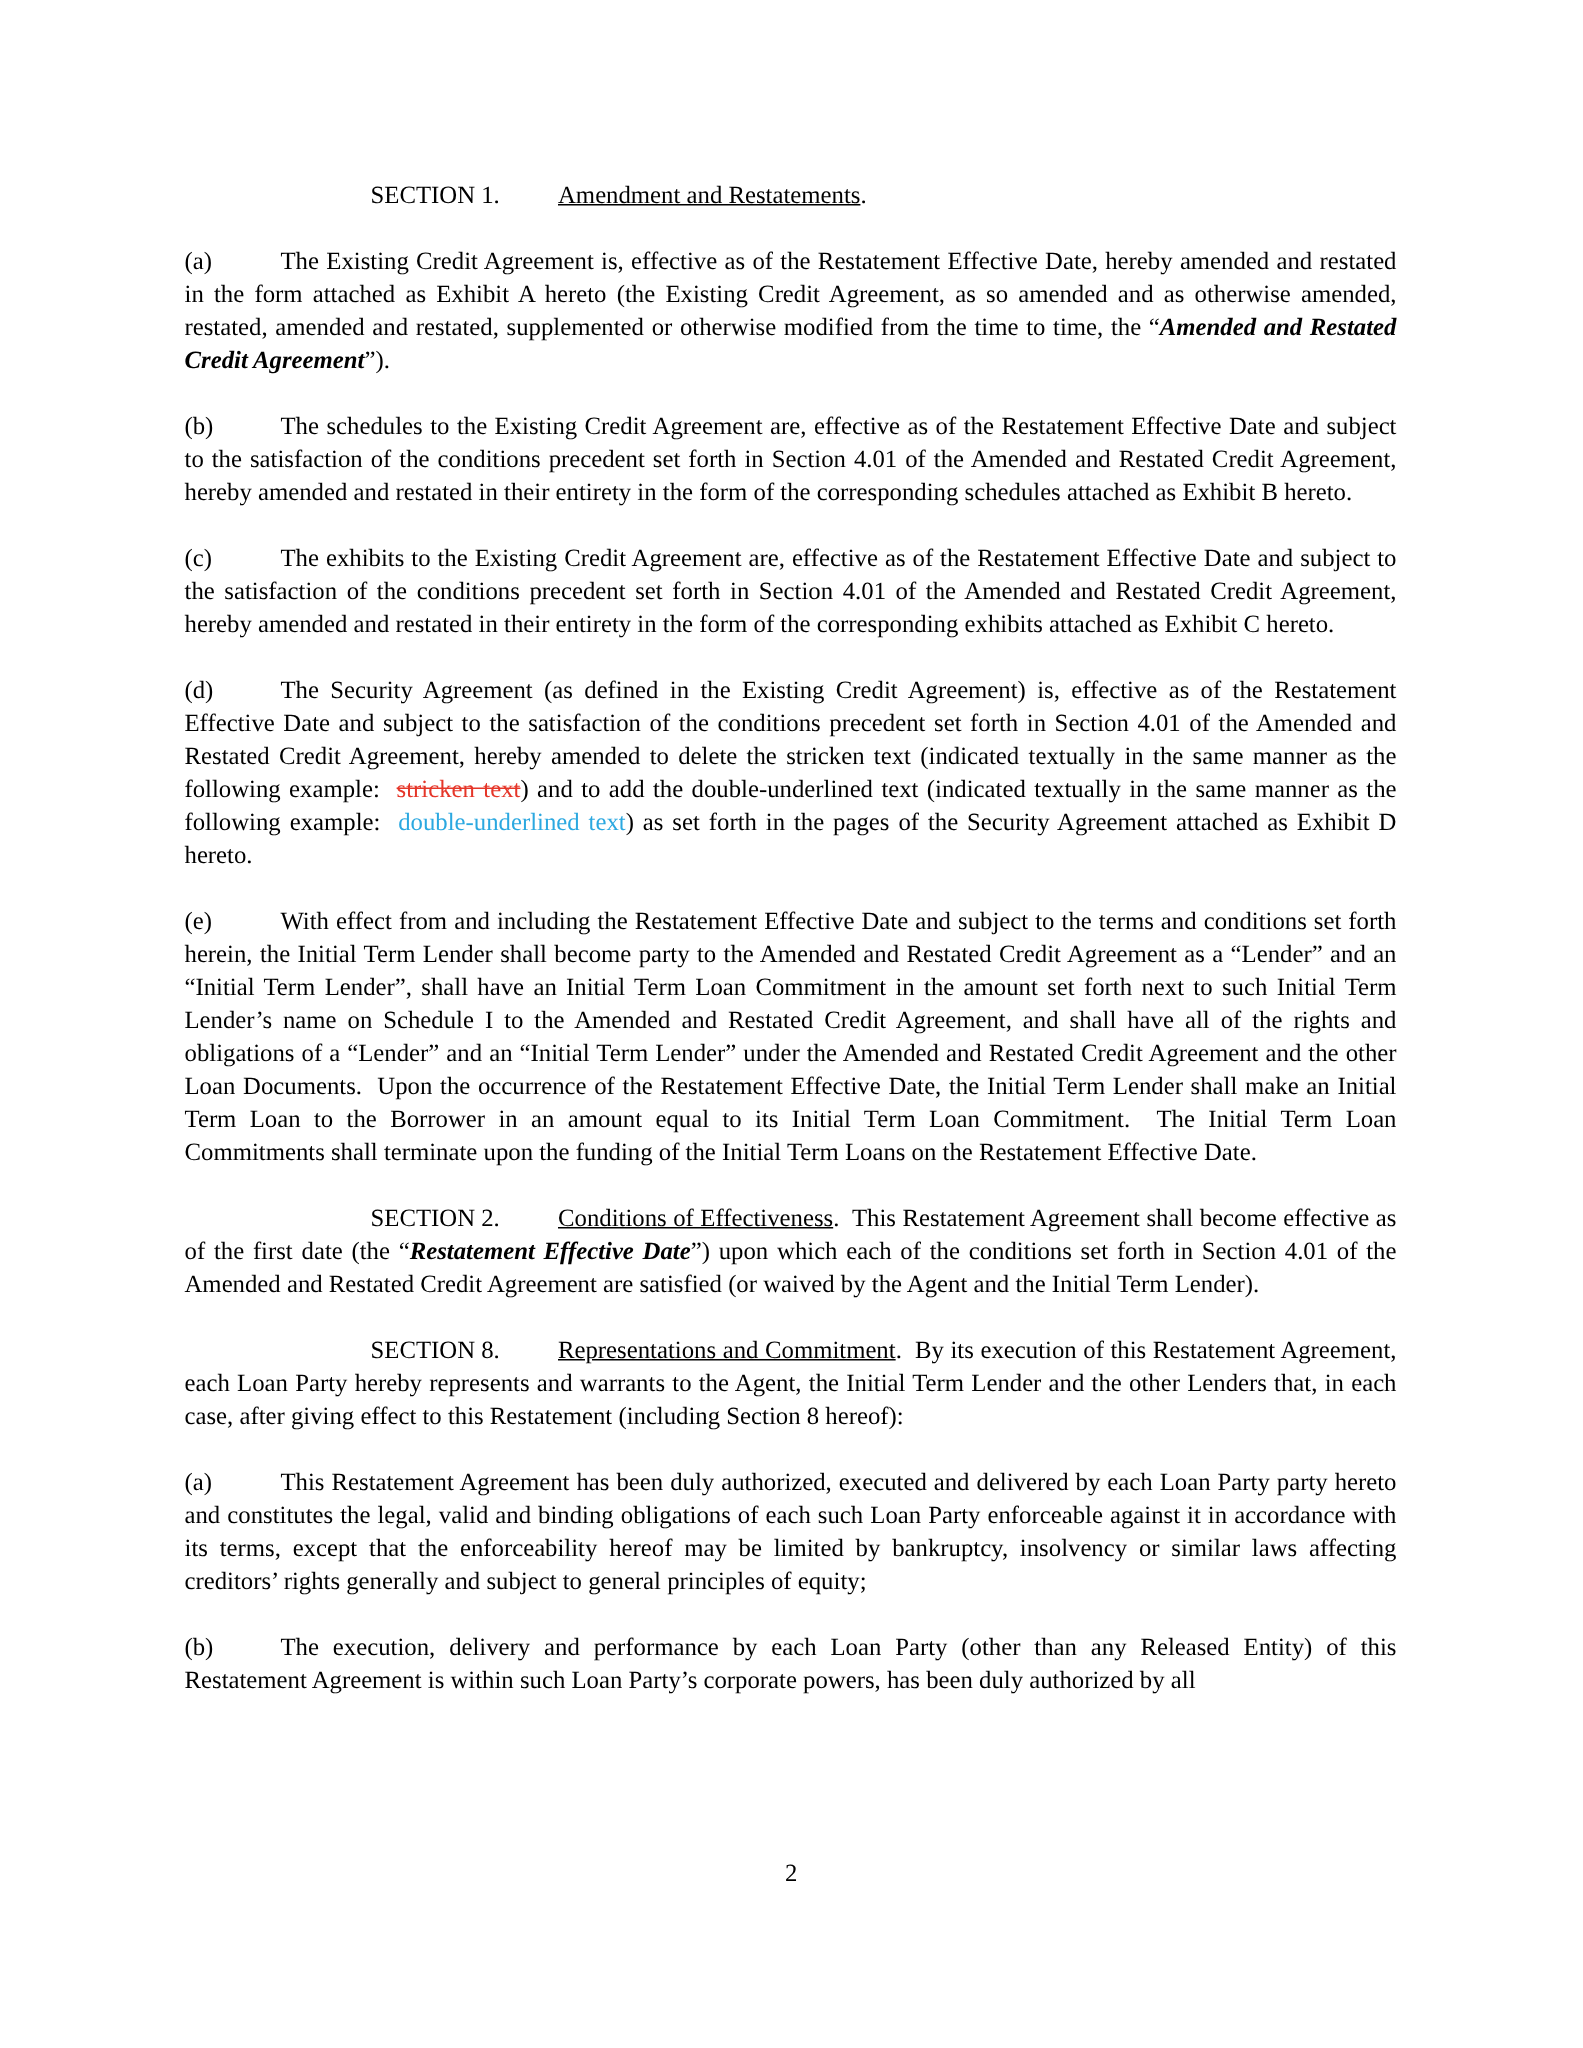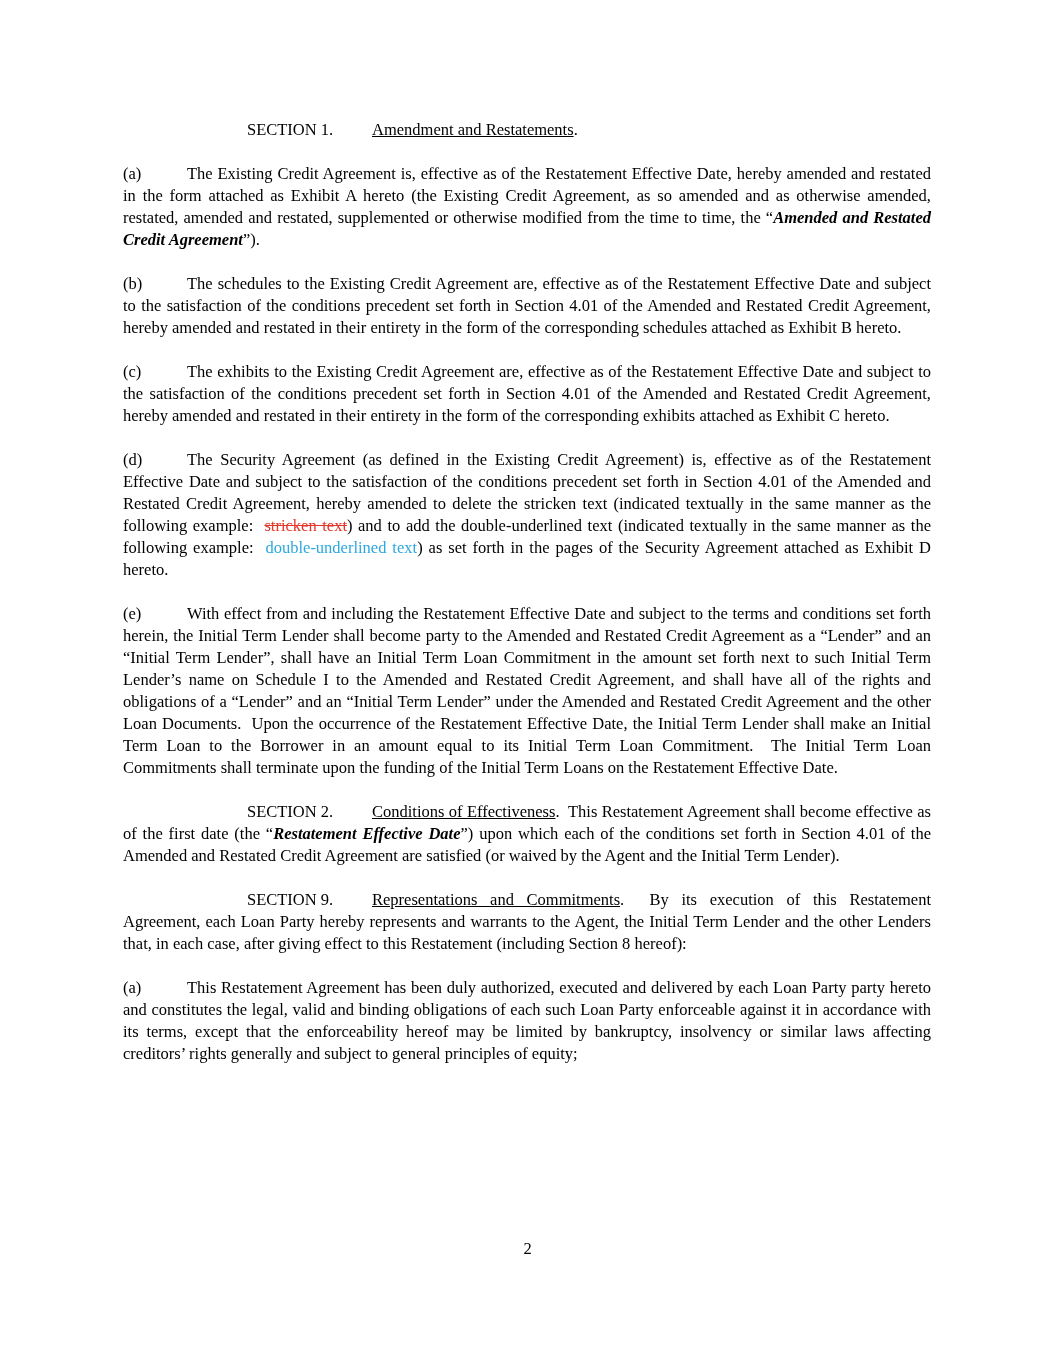--- a/index.html
+++ b/index.html
@@ -65,7 +65,7 @@
       <p class="para lettered"><span class="plabel narrow">(d)</span><span>The Security Agreement (as defined in the Existing Credit Agreement) is, effective as of the Restatement Effective Date and subject to the satisfaction of the conditions precedent set forth in Section 4.01 of the Amended and Restated Credit Agreement, hereby amended to delete the stricken text (indicated textually in the same manner as the following example:&nbsp; </span><span class="run-strike">stricken text</span><span>) and to add the double-underlined text (indicated textually in the same manner as the following example:&nbsp; </span><span class="run-dblu">double-underlined text</span><span>) as set forth in the pages of the Security Agreement attached as Exhibit D hereto.</span></p>
       <p class="para lettered"><span class="plabel narrow">(e)</span><span>With effect from and including the Restatement Effective Date and subject to the terms and conditions set forth herein, the Initial Term Lender shall become party to the Amended and Restated Credit Agreement as a “Lender” and an “Initial Term Lender”, shall have an Initial Term Loan Commitment in the amount set forth next to such Initial Term Lender’s name on Schedule I to the Amended and Restated Credit Agreement, and shall have all of the rights and obligations of a “Lender” and an “Initial Term Lender” under the Amended and Restated Credit Agreement and the other Loan Documents.&nbsp; Upon the occurrence of the Restatement Effective Date, the Initial Term Lender shall make an Initial Term Loan to the Borrower in an amount equal to its Initial Term Loan Commitment.&nbsp; The Initial Term Loan Commitments shall terminate upon the funding of the Initial Term Loans on the Restatement Effective Date.</span></p>
       <p class="para section"><span class="plabel wide">SECTION 2.</span><span class="run-u">Conditions of Effectiveness</span><span>.&nbsp; This Restatement Agreement shall become effective as of the first date (the “</span><span class="run-bi">Restatement Effective Date</span><span>”) upon which each of the conditions set forth in Section 4.01 of the Amended and Restated Credit Agreement are satisfied (or waived by the Agent and the Initial Term Lender).</span></p>
-      <p class="para section"><span class="plabel wide">SECTION 9.</span><span class="run-u">Representations and Commitments</span><span>.&nbsp; By its execution of this Restatement Agreement, each Loan Party hereby represents and warrants to the Agent, the Initial Term Lender and the other Lenders that, in each case, after giving effect to this Restatement (including Section 8 hereof):</span></p>
+      <p class="para section"><span class="plabel wide">SECTION 8.</span><span class="run-u">Representations and Commitments</span><span>.&nbsp; By its execution of this Restatement Agreement, each Loan Party hereby represents and warrants to the Agent, the Initial Term Lender and the other Lenders that, in each case, after giving effect to this Restatement (including Section 8 hereof):</span></p>
       <p class="para lettered"><span class="plabel narrow">(a)</span><span>This Restatement Agreement has been duly authorized, executed and delivered by each Loan Party party hereto and constitutes the legal, valid and binding obligations of each such Loan Party enforceable against it in accordance with its terms, except that the enforceability hereof may be limited by bankruptcy, insolvency or similar laws affecting creditors’ rights generally and subject to general principles of equity;</span></p>
     </div>
   <div class="page-number">2</div>

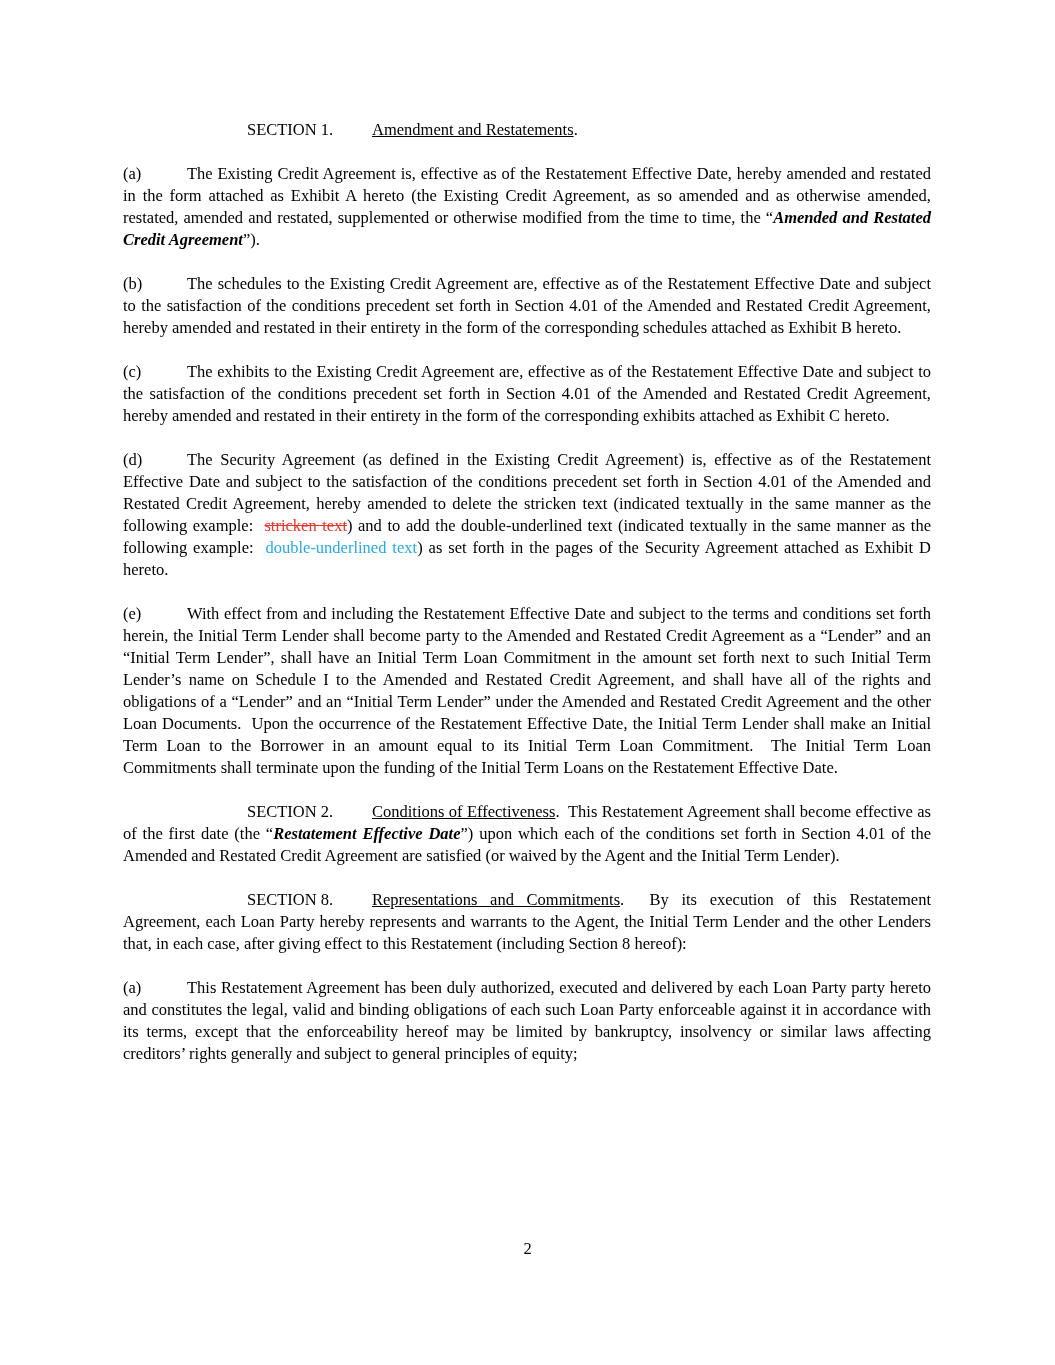--- a/index.html
+++ b/index.html
@@ -65,7 +65,7 @@
       <p class="para lettered"><span class="plabel narrow">(d)</span><span>The Security Agreement (as defined in the Existing Credit Agreement) is, effective as of the Restatement Effective Date and subject to the satisfaction of the conditions precedent set forth in Section 4.01 of the Amended and Restated Credit Agreement, hereby amended to delete the stricken text (indicated textually in the same manner as the following example:&nbsp; </span><span class="run-strike">stricken text</span><span>) and to add the double-underlined text (indicated textually in the same manner as the following example:&nbsp; </span><span class="run-dblu">double-underlined text</span><span>) as set forth in the pages of the Security Agreement attached as Exhibit D hereto.</span></p>
       <p class="para lettered"><span class="plabel narrow">(e)</span><span>With effect from and including the Restatement Effective Date and subject to the terms and conditions set forth herein, the Initial Term Lender shall become party to the Amended and Restated Credit Agreement as a “Lender” and an “Initial Term Lender”, shall have an Initial Term Loan Commitment in the amount set forth next to such Initial Term Lender’s name on Schedule I to the Amended and Restated Credit Agreement, and shall have all of the rights and obligations of a “Lender” and an “Initial Term Lender” under the Amended and Restated Credit Agreement and the other Loan Documents.&nbsp; Upon the occurrence of the Restatement Effective Date, the Initial Term Lender shall make an Initial Term Loan to the Borrower in an amount equal to its Initial Term Loan Commitment.&nbsp; The Initial Term Loan Commitments shall terminate upon the funding of the Initial Term Loans on the Restatement Effective Date.</span></p>
       <p class="para section"><span class="plabel wide">SECTION 2.</span><span class="run-u">Conditions of Effectiveness</span><span>.&nbsp; This Restatement Agreement shall become effective as of the first date (the “</span><span class="run-bi">Restatement Effective Date</span><span>”) upon which each of the conditions set forth in Section 4.01 of the Amended and Restated Credit Agreement are satisfied (or waived by the Agent and the Initial Term Lender).</span></p>
-      <p class="para section"><span class="plabel wide">SECTION 8.</span><span class="run-u">Representations and Commitments</span><span>.&nbsp; By its execution of this Restatement Agreement, each Loan Party hereby represents and warrants to the Agent, the Initial Term Lender and the other Lenders that, in each case, after giving effect to this Restatement (including Section 8 hereof):</span></p>
+      <p class="para section"><span class="plabel wide">SECTION 8.</span><span class="run-u">Representations and Commitment</span><span>.&nbsp; By its execution of this Restatement Agreement, each Loan Party hereby represents and warrants to the Agent, the Initial Term Lender and the other Lenders that, in each case, after giving effect to this Restatement (including Section 8 hereof):</span></p>
       <p class="para lettered"><span class="plabel narrow">(a)</span><span>This Restatement Agreement has been duly authorized, executed and delivered by each Loan Party party hereto and constitutes the legal, valid and binding obligations of each such Loan Party enforceable against it in accordance with its terms, except that the enforceability hereof may be limited by bankruptcy, insolvency or similar laws affecting creditors’ rights generally and subject to general principles of equity;</span></p>
     </div>
   <div class="page-number">2</div>

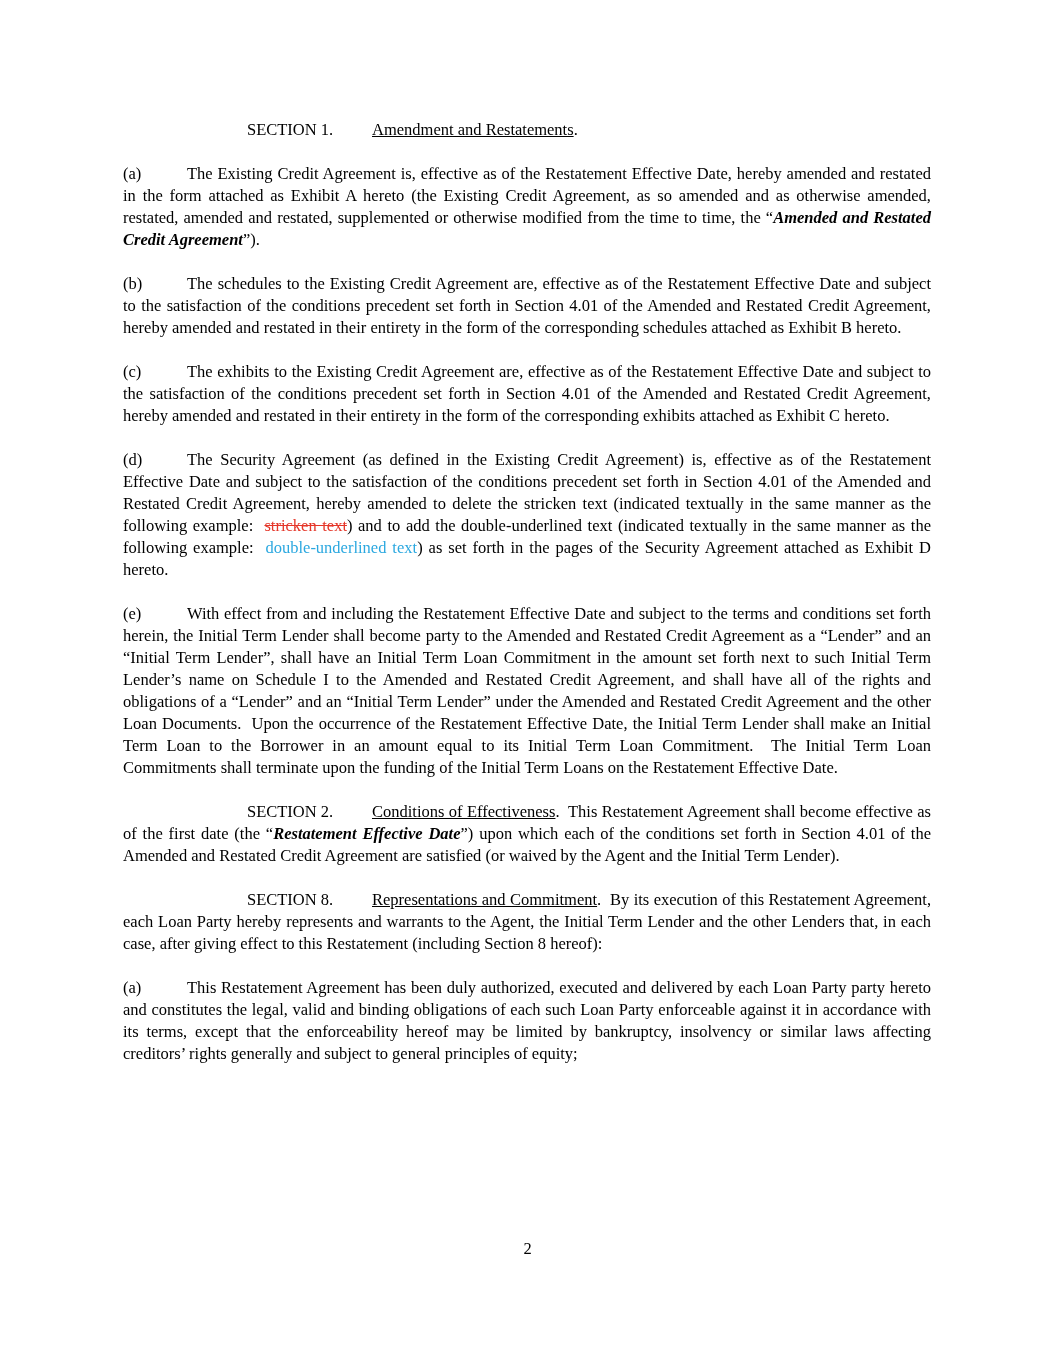--- a/index.html
+++ b/index.html
@@ -67,6 +67,7 @@
       <p class="para section"><span class="plabel wide">SECTION 2.</span><span class="run-u">Conditions of Effectiveness</span><span>.&nbsp; This Restatement Agreement shall become effective as of the first date (the “</span><span class="run-bi">Restatement Effective Date</span><span>”) upon which each of the conditions set forth in Section 4.01 of the Amended and Restated Credit Agreement are satisfied (or waived by the Agent and the Initial Term Lender).</span></p>
       <p class="para section"><span class="plabel wide">SECTION 8.</span><span class="run-u">Representations and Commitment</span><span>.&nbsp; By its execution of this Restatement Agreement, each Loan Party hereby represents and warrants to the Agent, the Initial Term Lender and the other Lenders that, in each case, after giving effect to this Restatement (including Section 8 hereof):</span></p>
       <p class="para lettered"><span class="plabel narrow">(a)</span><span>This Restatement Agreement has been duly authorized, executed and delivered by each Loan Party party hereto and constitutes the legal, valid and binding obligations of each such Loan Party enforceable against it in accordance with its terms, except that the enforceability hereof may be limited by bankruptcy, insolvency or similar laws affecting creditors’ rights generally and subject to general principles of equity;</span></p>
+      <p class="para lettered"><span class="plabel narrow">(b)</span><span>The execution, delivery and performance by each Loan Party (other than any Released Entity) of this Restatement Agreement is within such Loan Party’s corporate powers, has been duly authorized by all</span></p>
     </div>
   <div class="page-number">2</div>
 </div>

